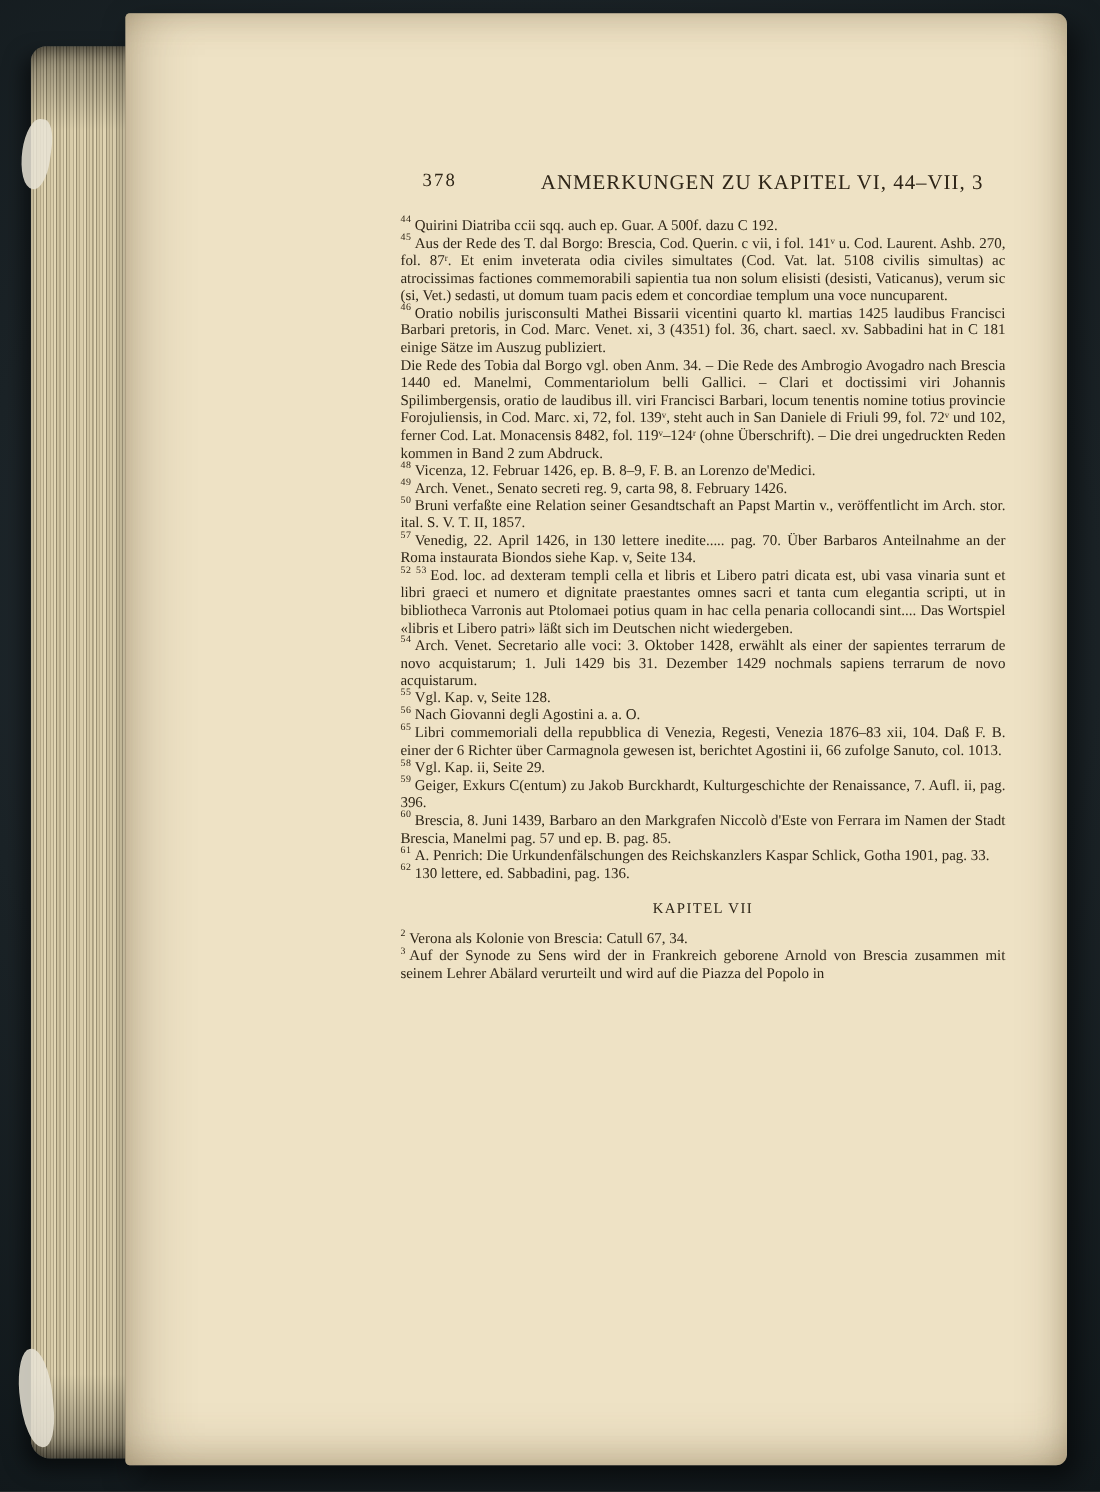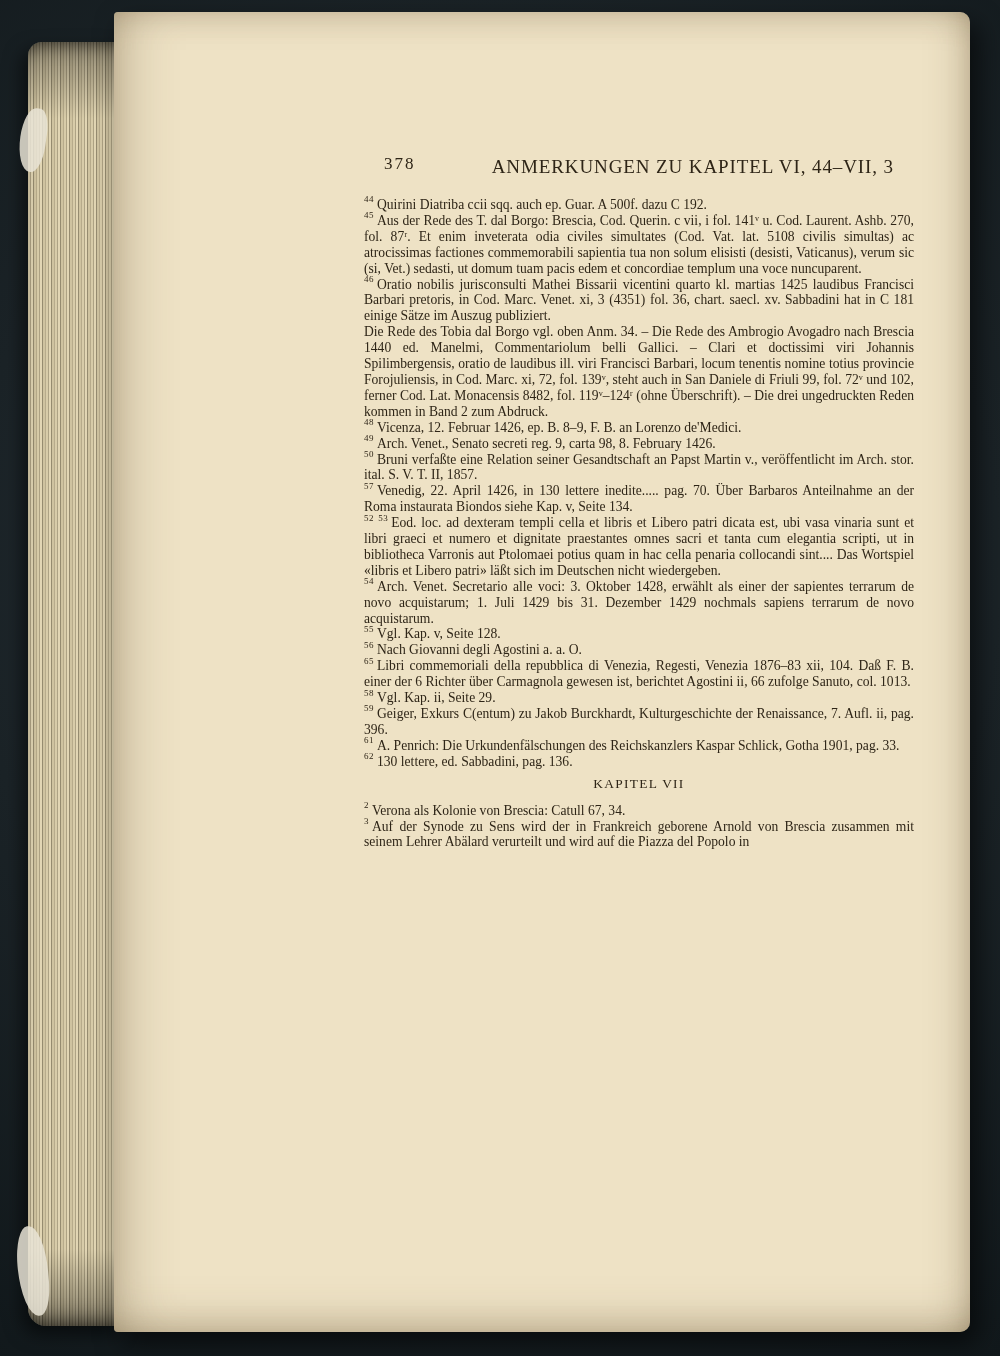--- a/index.html
+++ b/index.html
@@ -125,6 +125,7 @@
             <p class="note"><sup class="fn">65</sup><span>Libri commemoriali della repubblica di Venezia, Regesti, Venezia 1876–83 xii, 104. Daß F. B. einer der 6 Richter über Carmagnola gewesen ist, berichtet Agostini ii, 66 zufolge Sanuto, col. 1013.</span></p>
             <p class="note"><sup class="fn">58</sup><span>Vgl. Kap. ii, Seite 29.</span></p>
             <p class="note"><sup class="fn">59</sup><span>Geiger, Exkurs C(entum) zu Jakob Burckhardt, Kulturgeschichte der Renaissance, 7. Aufl. ii, pag. 396.</span></p>
+            <p class="note"><sup class="fn">60</sup><span>Brescia, 8. Juni 1439, Barbaro an den Markgrafen Niccolò d'Este von Ferrara im Namen der Stadt Brescia, Manelmi pag. 57 und ep. B. pag. 85.</span></p>
             <p class="note"><sup class="fn">61</sup><span>A. Penrich: Die Urkundenfälschungen des Reichskanzlers Kaspar Schlick, Gotha 1901, pag. 33.</span></p>
             <p class="note"><sup class="fn">62</sup><span>130 lettere, ed. Sabbadini, pag. 136.</span></p>
           </div>

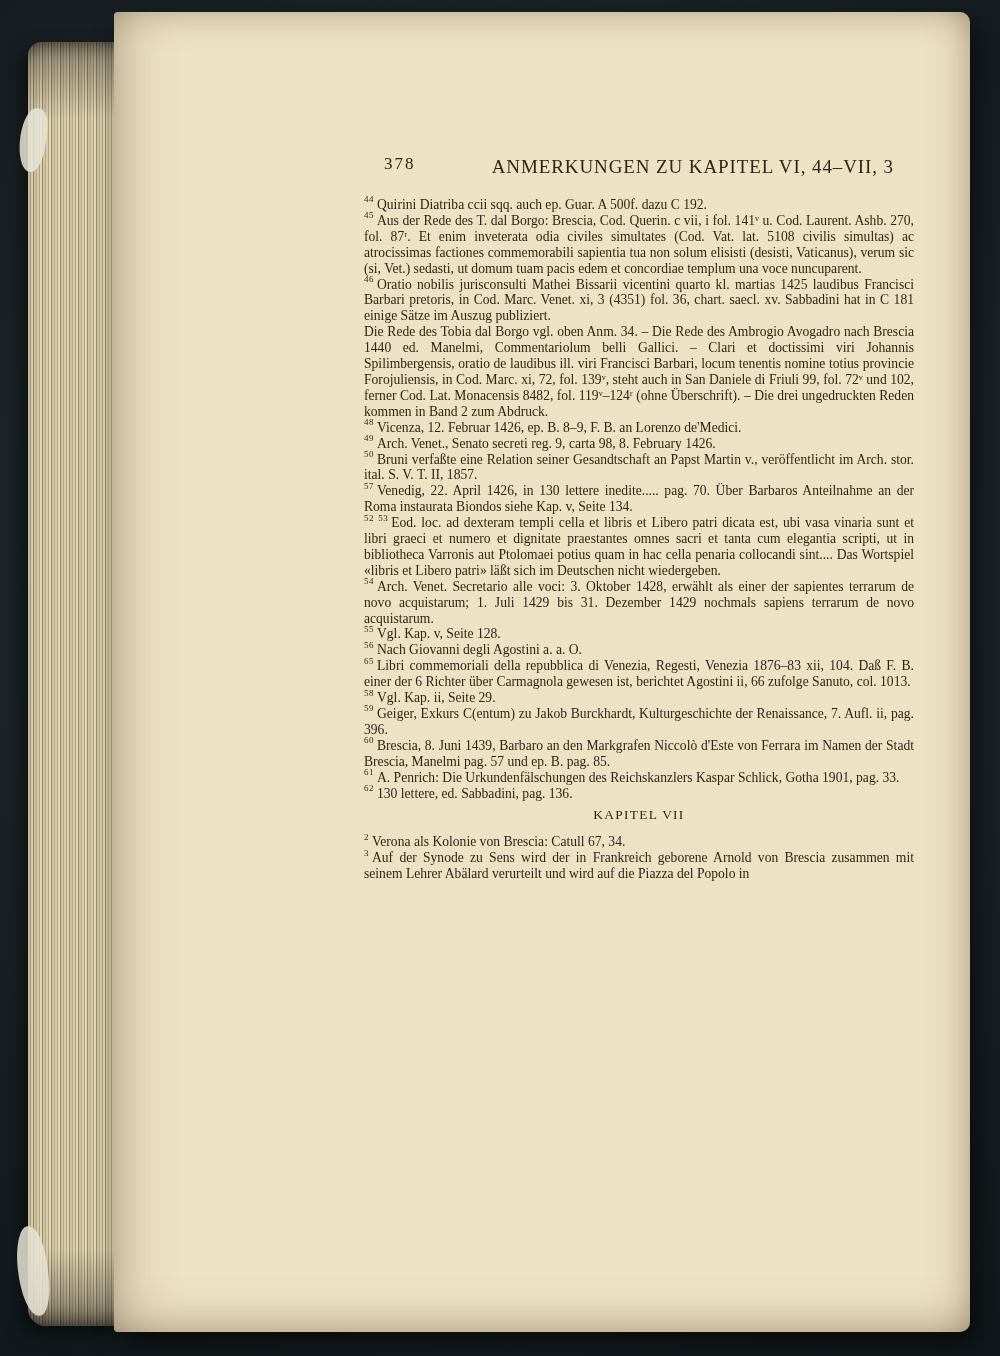--- a/index.html
+++ b/index.html
@@ -87,7 +87,7 @@
     letter-spacing: 0.5px;
   }
   .chapter-heading {
-    margin: 6px 0 11px 0;
+    margin: 17px 0 11px 0;
     text-align: center;
     font-size: 13.4px;
     font-weight: normal;

